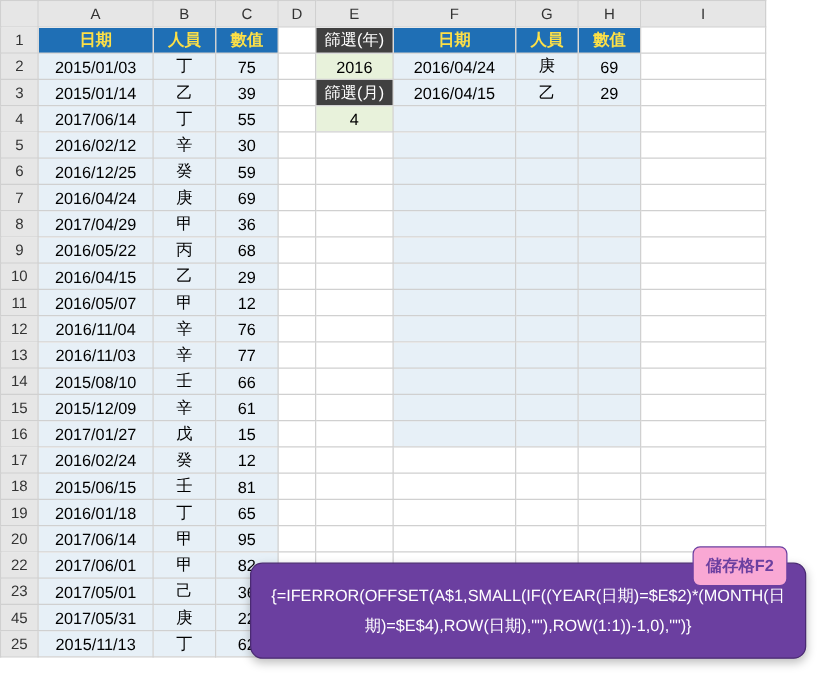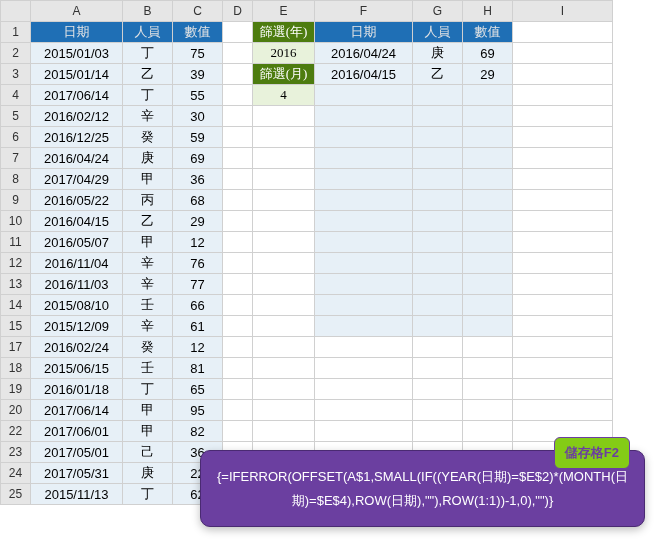--- a/index.html
+++ b/index.html
@@ -47,8 +47,8 @@
   }
   .hdr-blue {
     background: #1f6fb5;
-    color: #e5e5e5;
-    font-weight: normal;
+    color: #fde047;
+    font-weight: bold;
   }
   .hdr-dark {
     background: #4d7c0f;

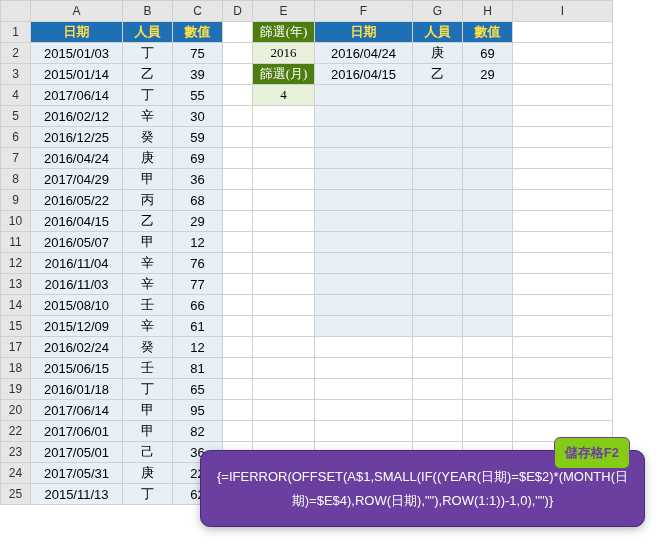--- a/index.html
+++ b/index.html
@@ -51,9 +51,8 @@
     font-weight: bold;
   }
   .hdr-dark {
-    background: #4d7c0f;
+    background: #404040;
     color: #fff;
-    font-family: Liberation Serif, serif;
   }
   .lt-green {
     background: #e8f2db;

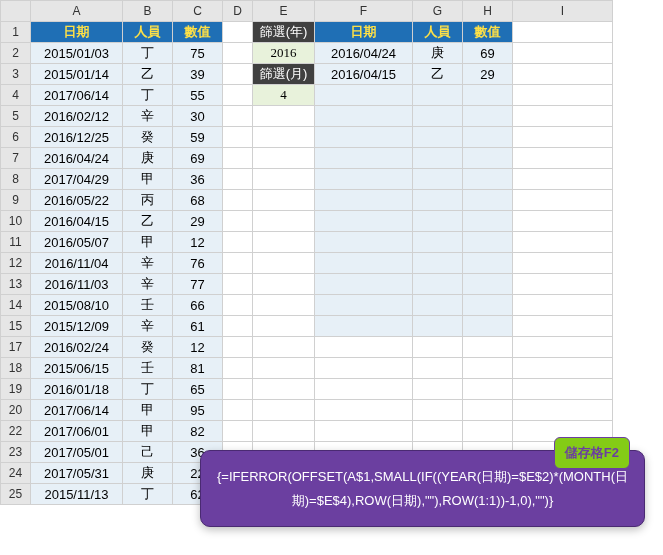--- a/index.html
+++ b/index.html
@@ -56,7 +56,6 @@
   }
   .lt-green {
     background: #e8f2db;
-    font-family: Liberation Serif, serif;
   }
   .lt-blue {
     background: #e7f0f7;

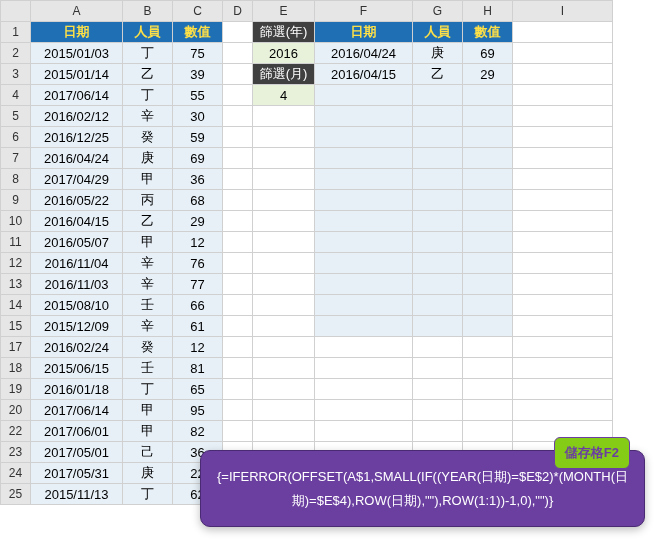--- a/index.html
+++ b/index.html
@@ -305,6 +305,18 @@
         <td class="lt-blue"></td>
         <td></td>
       </tr>
+      <tr>
+        <td class="rowhead">16</td>
+        <td class="lt-blue">2017/01/27</td>
+        <td class="lt-blue">戊</td>
+        <td class="lt-blue">15</td>
+        <td></td>
+        <td></td>
+        <td class="lt-blue"></td>
+        <td class="lt-blue"></td>
+        <td class="lt-blue"></td>
+        <td></td>
+      </tr>
     </tbody>
 
   <tbody id="rows-plain">

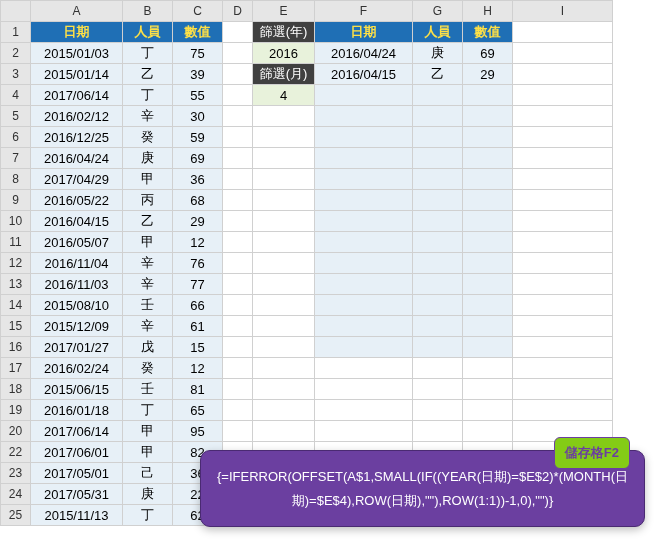--- a/index.html
+++ b/index.html
@@ -88,7 +88,7 @@
     position: absolute;
     top: -14px;
     right: 14px;
-    background: #84cc16;
+    background: #f9a8d4;
     color: #6b3fa0;
     border: 1px solid #6b3fa0;
     border-radius: 6px;

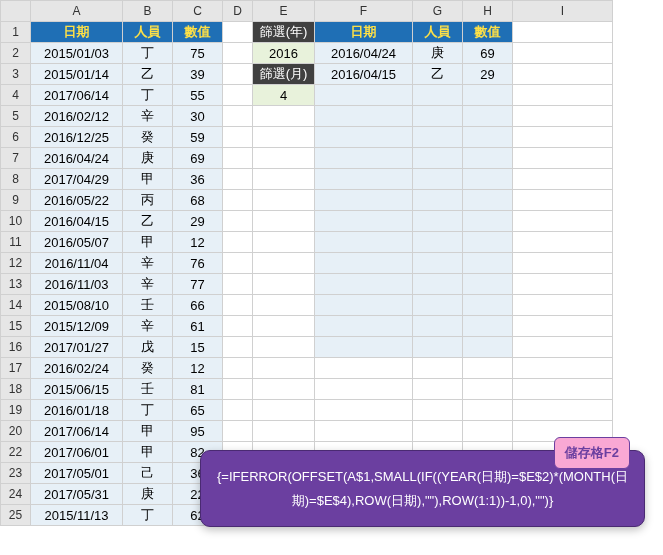--- a/index.html
+++ b/index.html
@@ -393,7 +393,7 @@
         <td></td>
       </tr>
       <tr>
-        <td class="rowhead">24</td>
+        <td class="rowhead">45</td>
         <td class="lt-blue">2017/05/31</td>
         <td class="lt-blue">庚</td>
         <td class="lt-blue">22</td>

